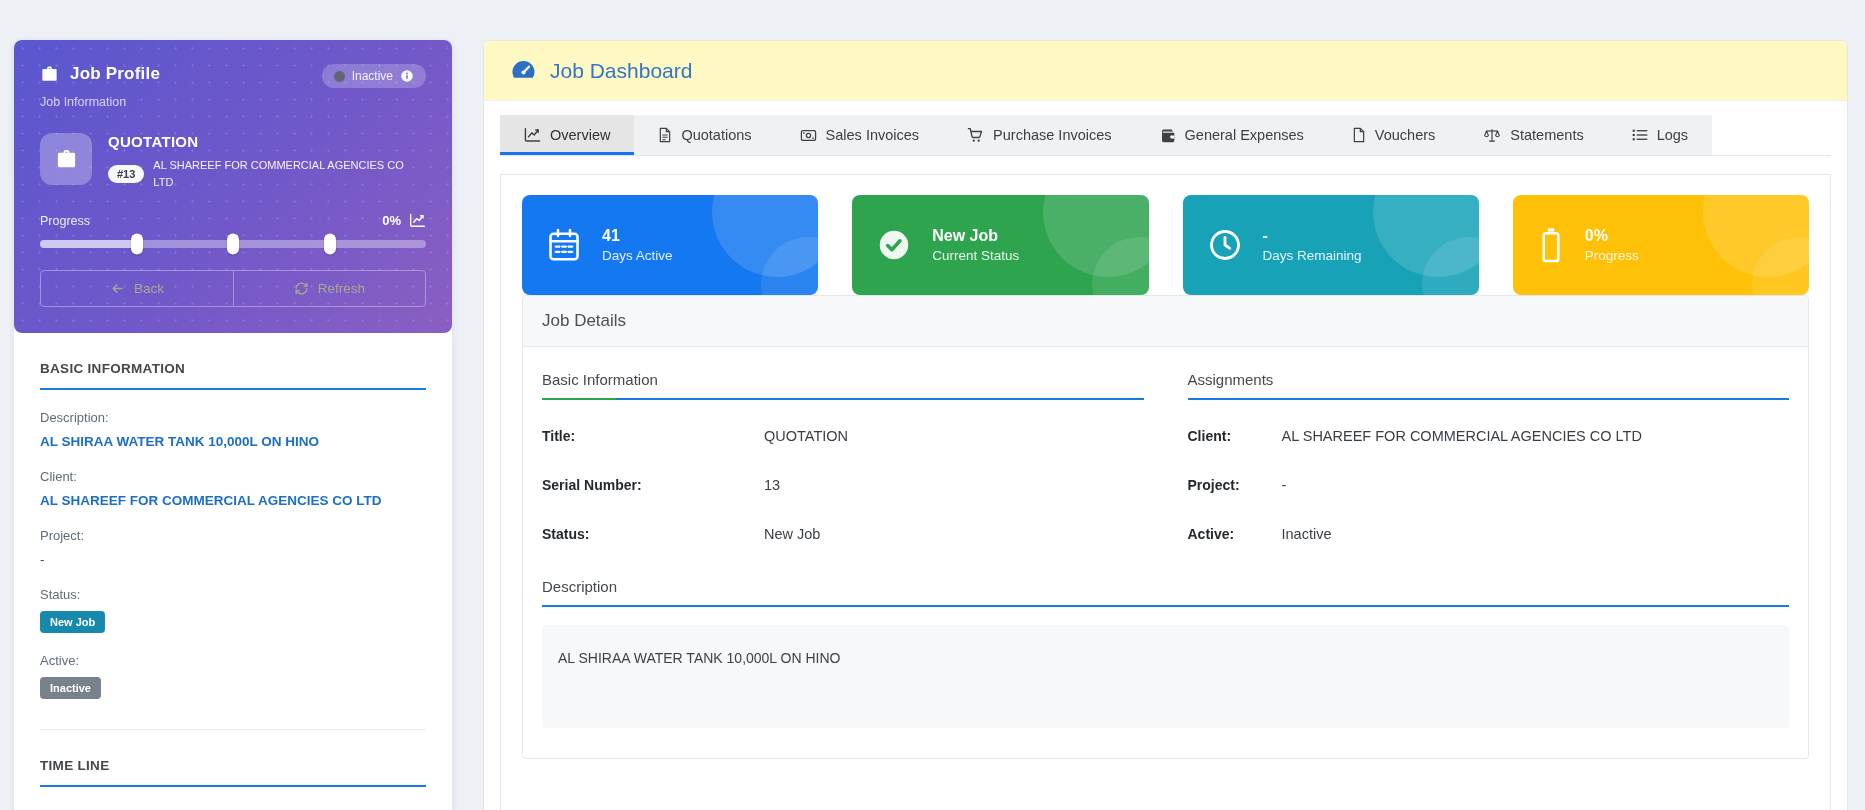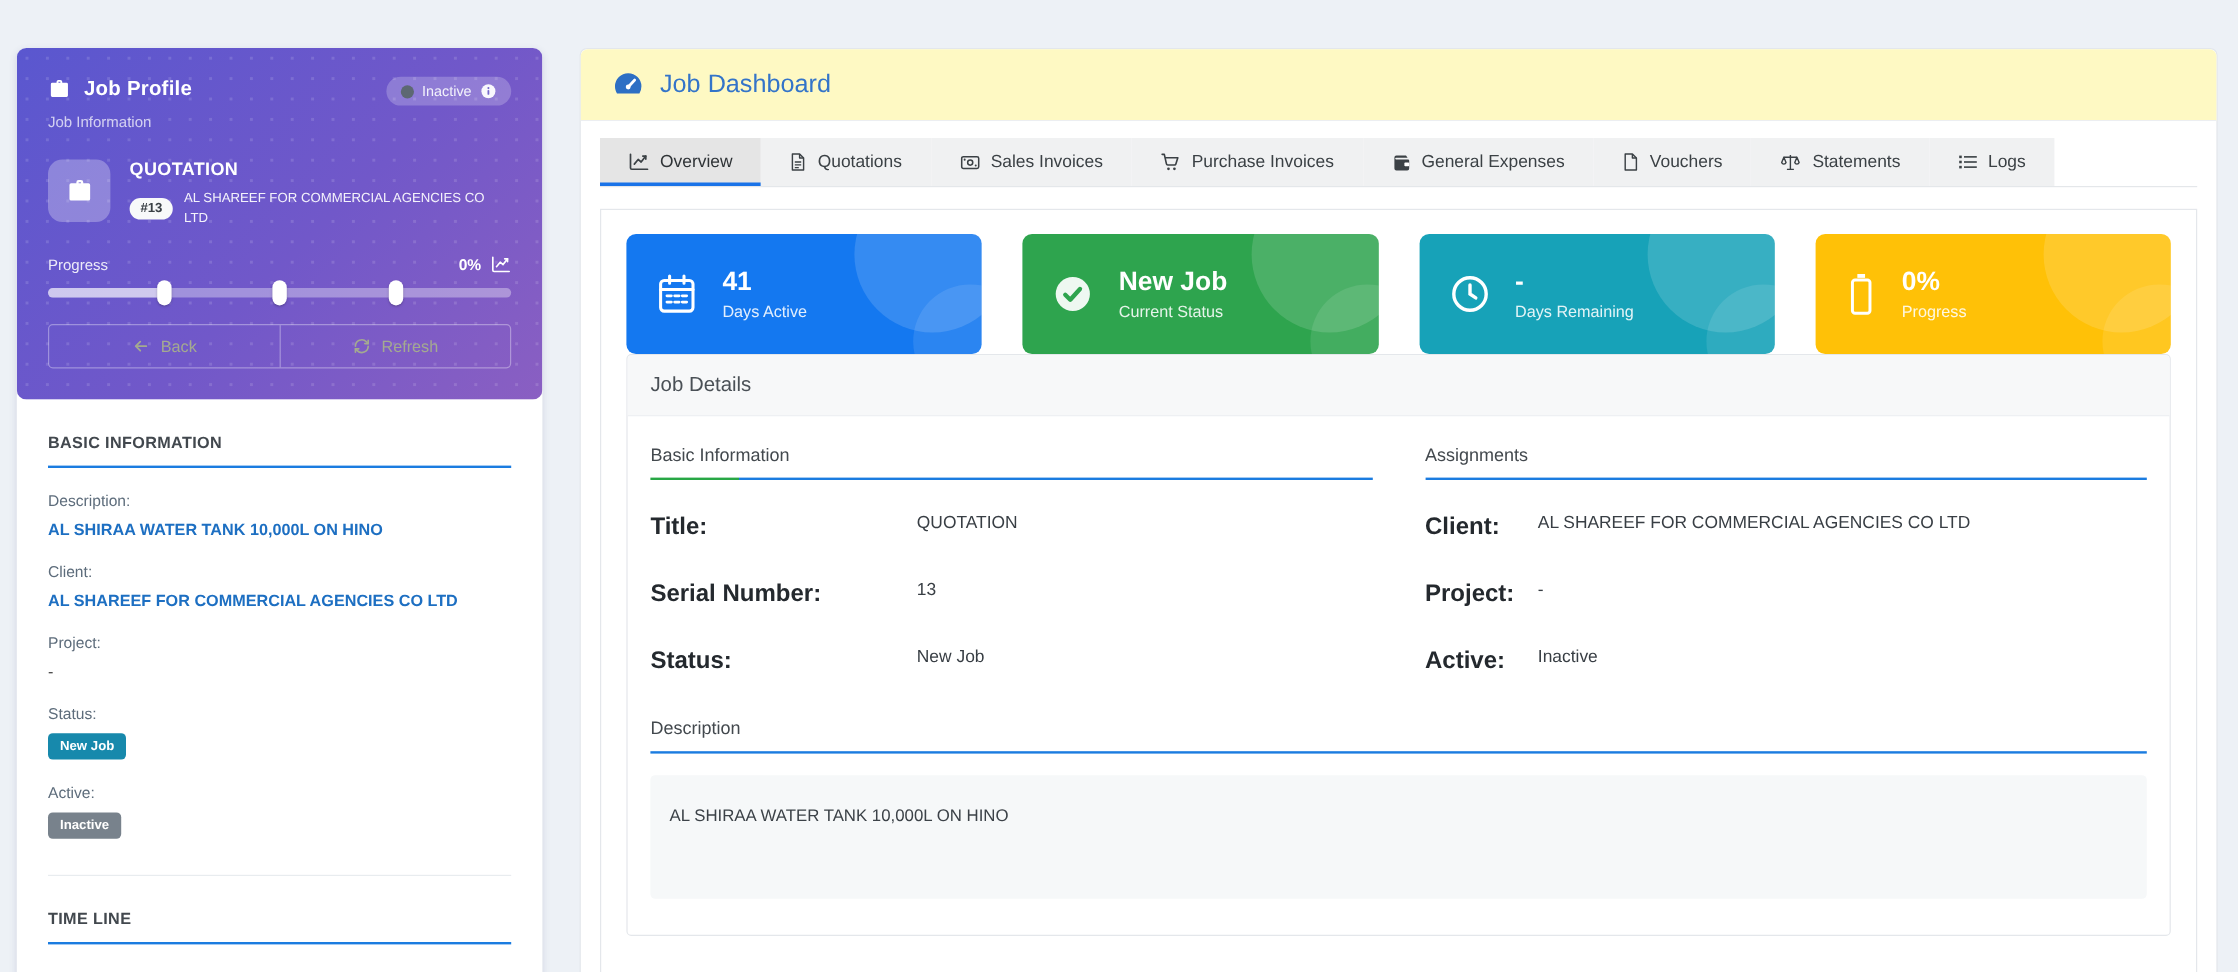--- a/index.html
+++ b/index.html
@@ -131,7 +131,7 @@
   .stat-green { background:#2ea44e; }
   .stat-teal  { background:#17a2b8; }
   .stat-amber { background:#ffc107; }
-  .stat-val { font-size:22px; font-weight:bold; line-height:1.1; }
+  .stat-val { font-size:16px; font-weight:bold; line-height:1.1; }
   .stat-label { margin-top:4px; font-size:13.5px; color:rgba(255,255,255,.88); }
 
   .details-panel { border:1px solid #e4e7eb; border-radius:4px; }

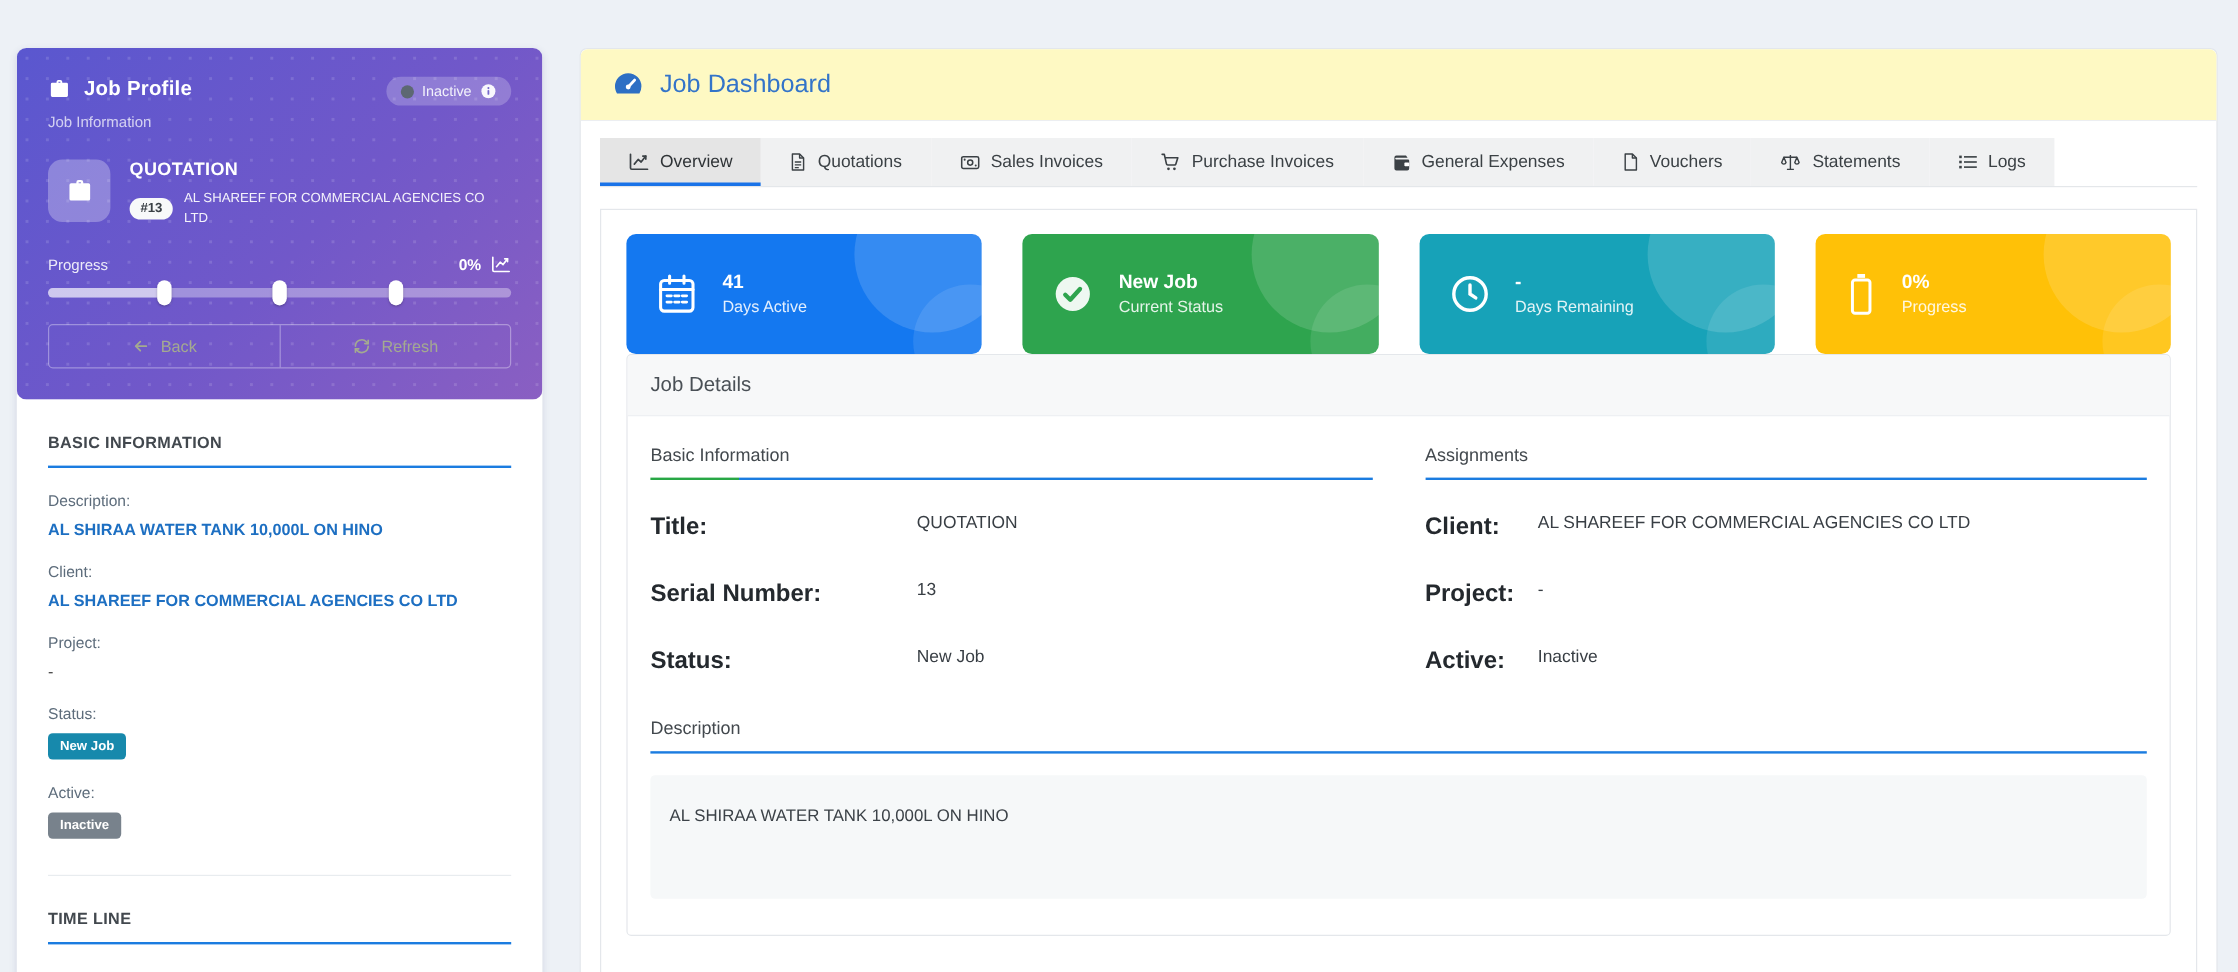--- a/index.html
+++ b/index.html
@@ -148,7 +148,7 @@
   .drow { display:grid; }
   .drow.wide-label { grid-template-columns:222px 1fr; }
   .drow.narrow-label { grid-template-columns:94px 1fr; }
-  .dlabel { font-size:20px; font-weight:bold; color:#24292e; }
+  .dlabel { font-size:14px; font-weight:bold; color:#24292e; }
   .dvalue { font-size:14.5px; color:#383e44; }
 
   .desc-section { margin-top:36px; }

